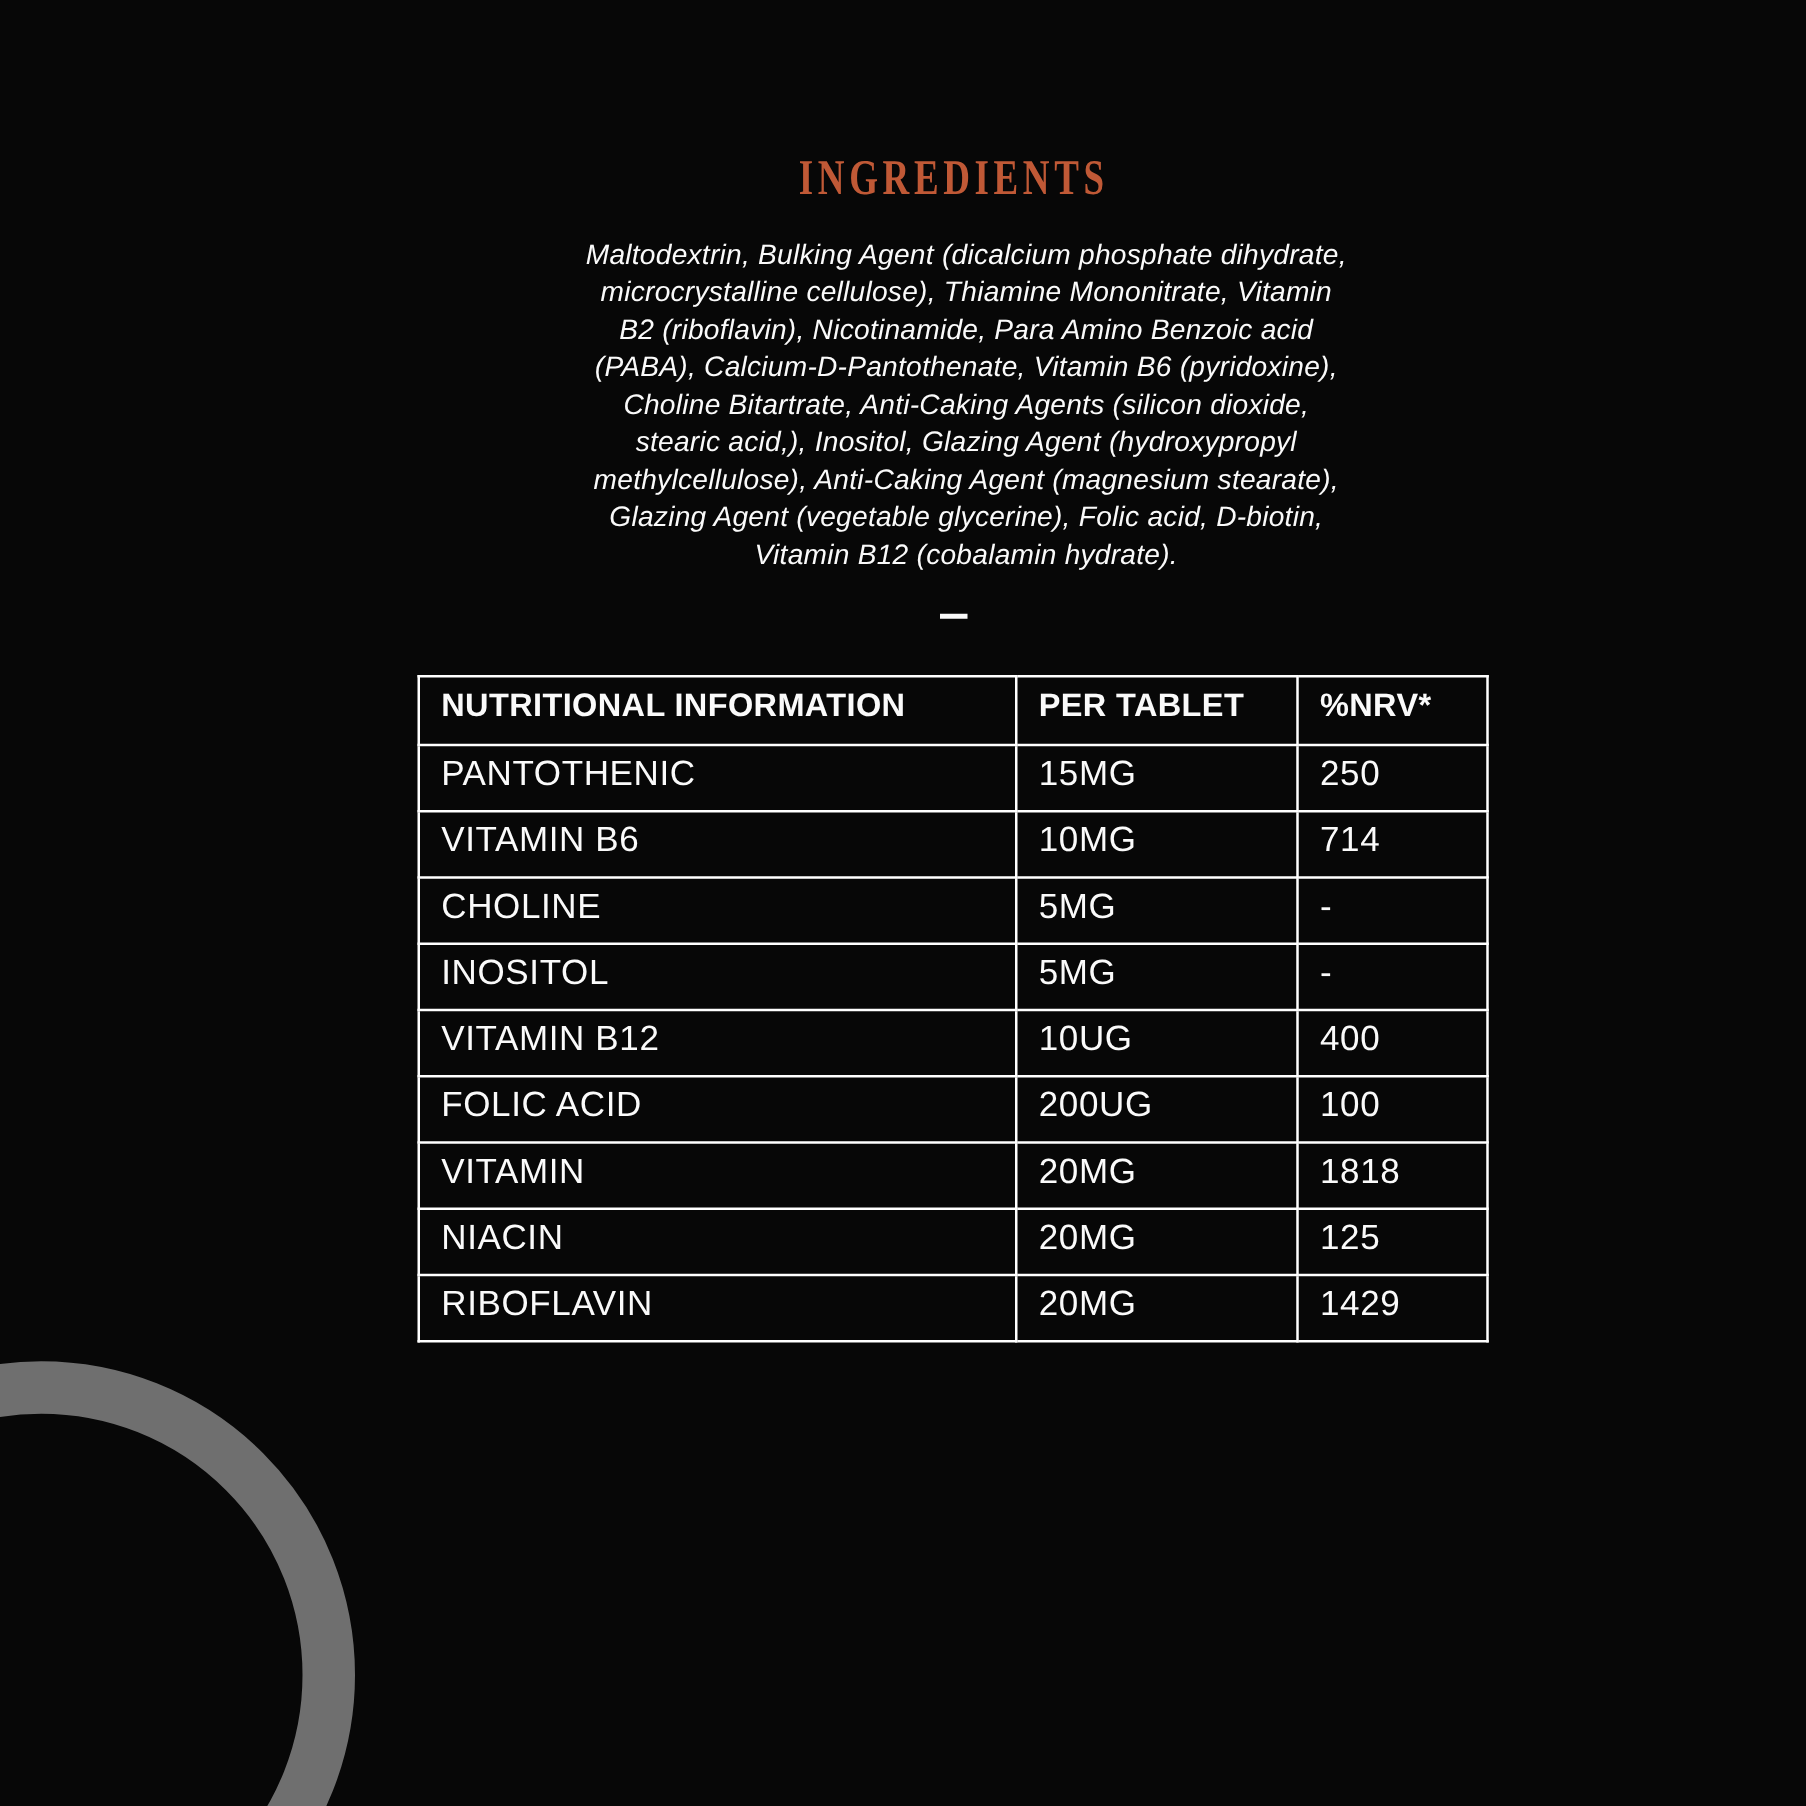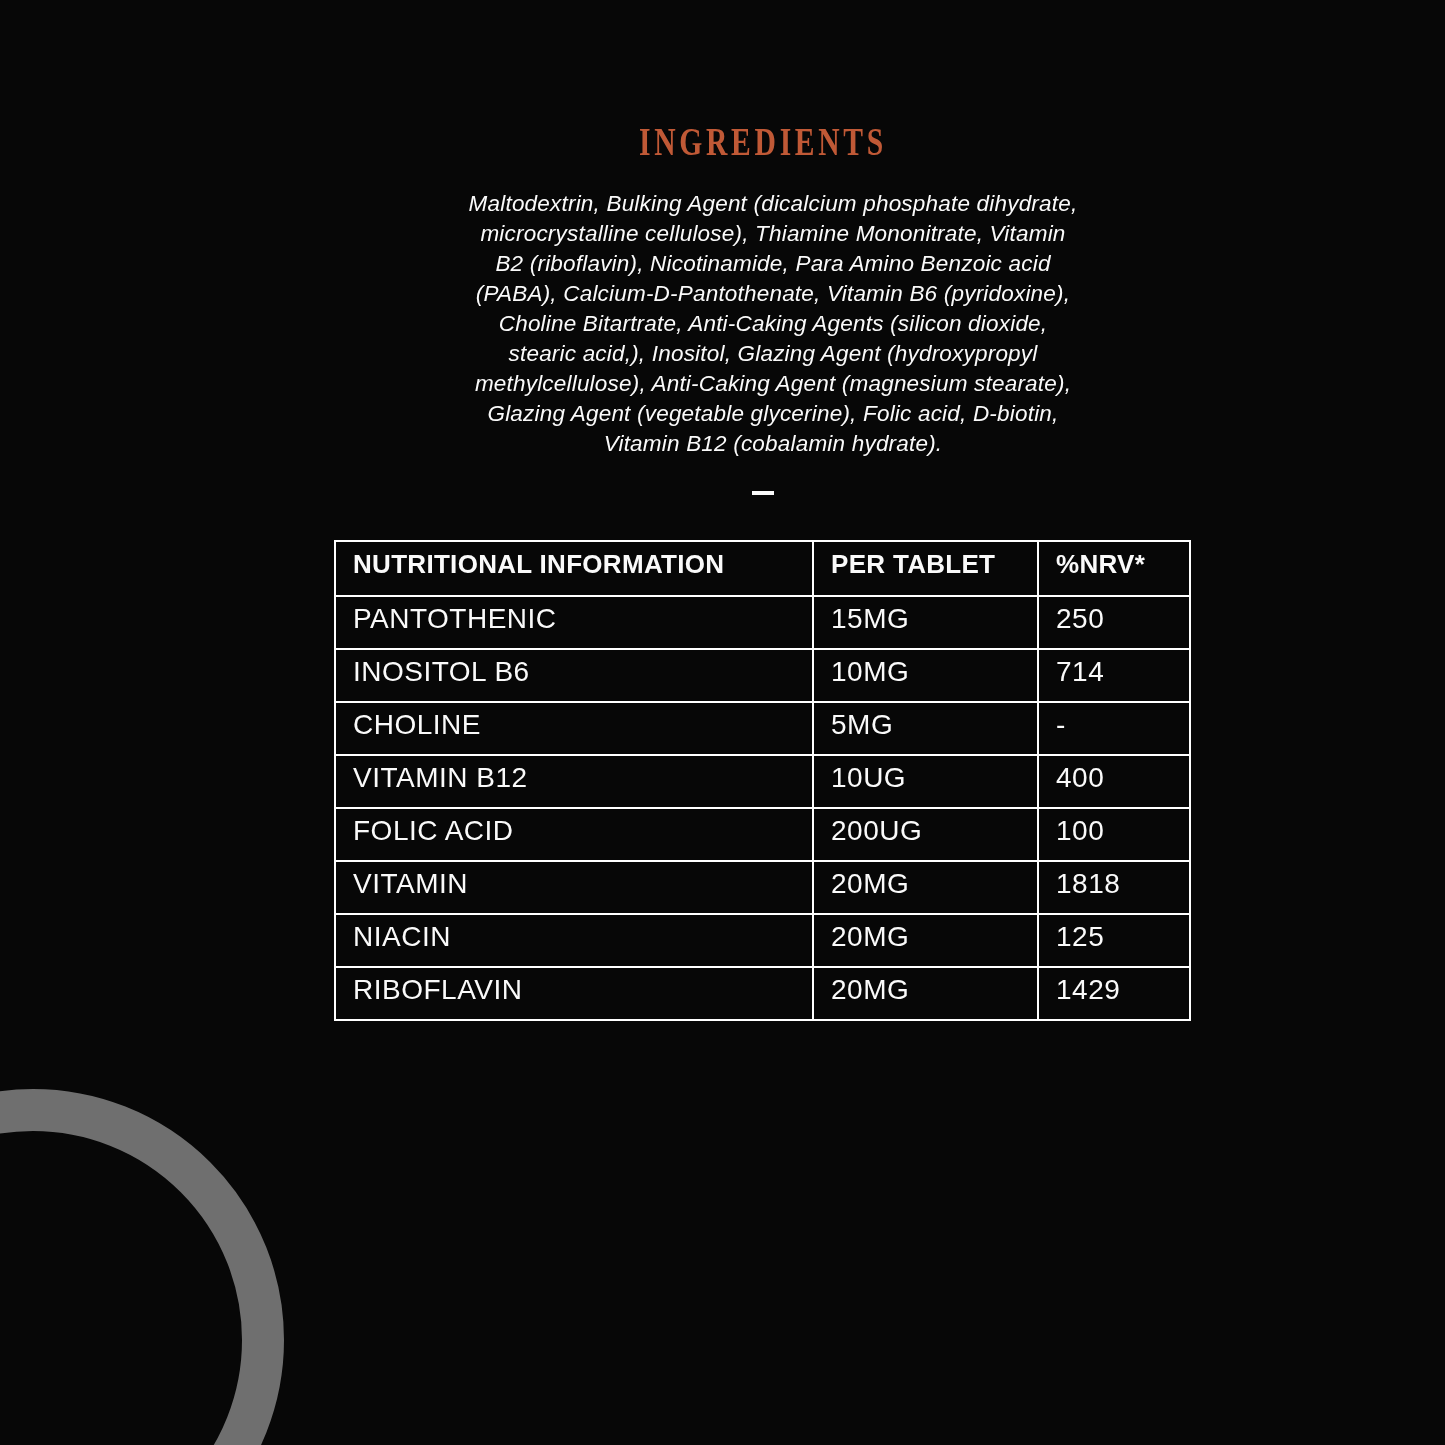--- a/index.html
+++ b/index.html
@@ -132,7 +132,7 @@
         <td>250</td>
       </tr>
       <tr>
-        <td>INOSITOL B6</td>
+        <td>VITAMIN B6</td>
         <td>10MG</td>
         <td>714</td>
       </tr>

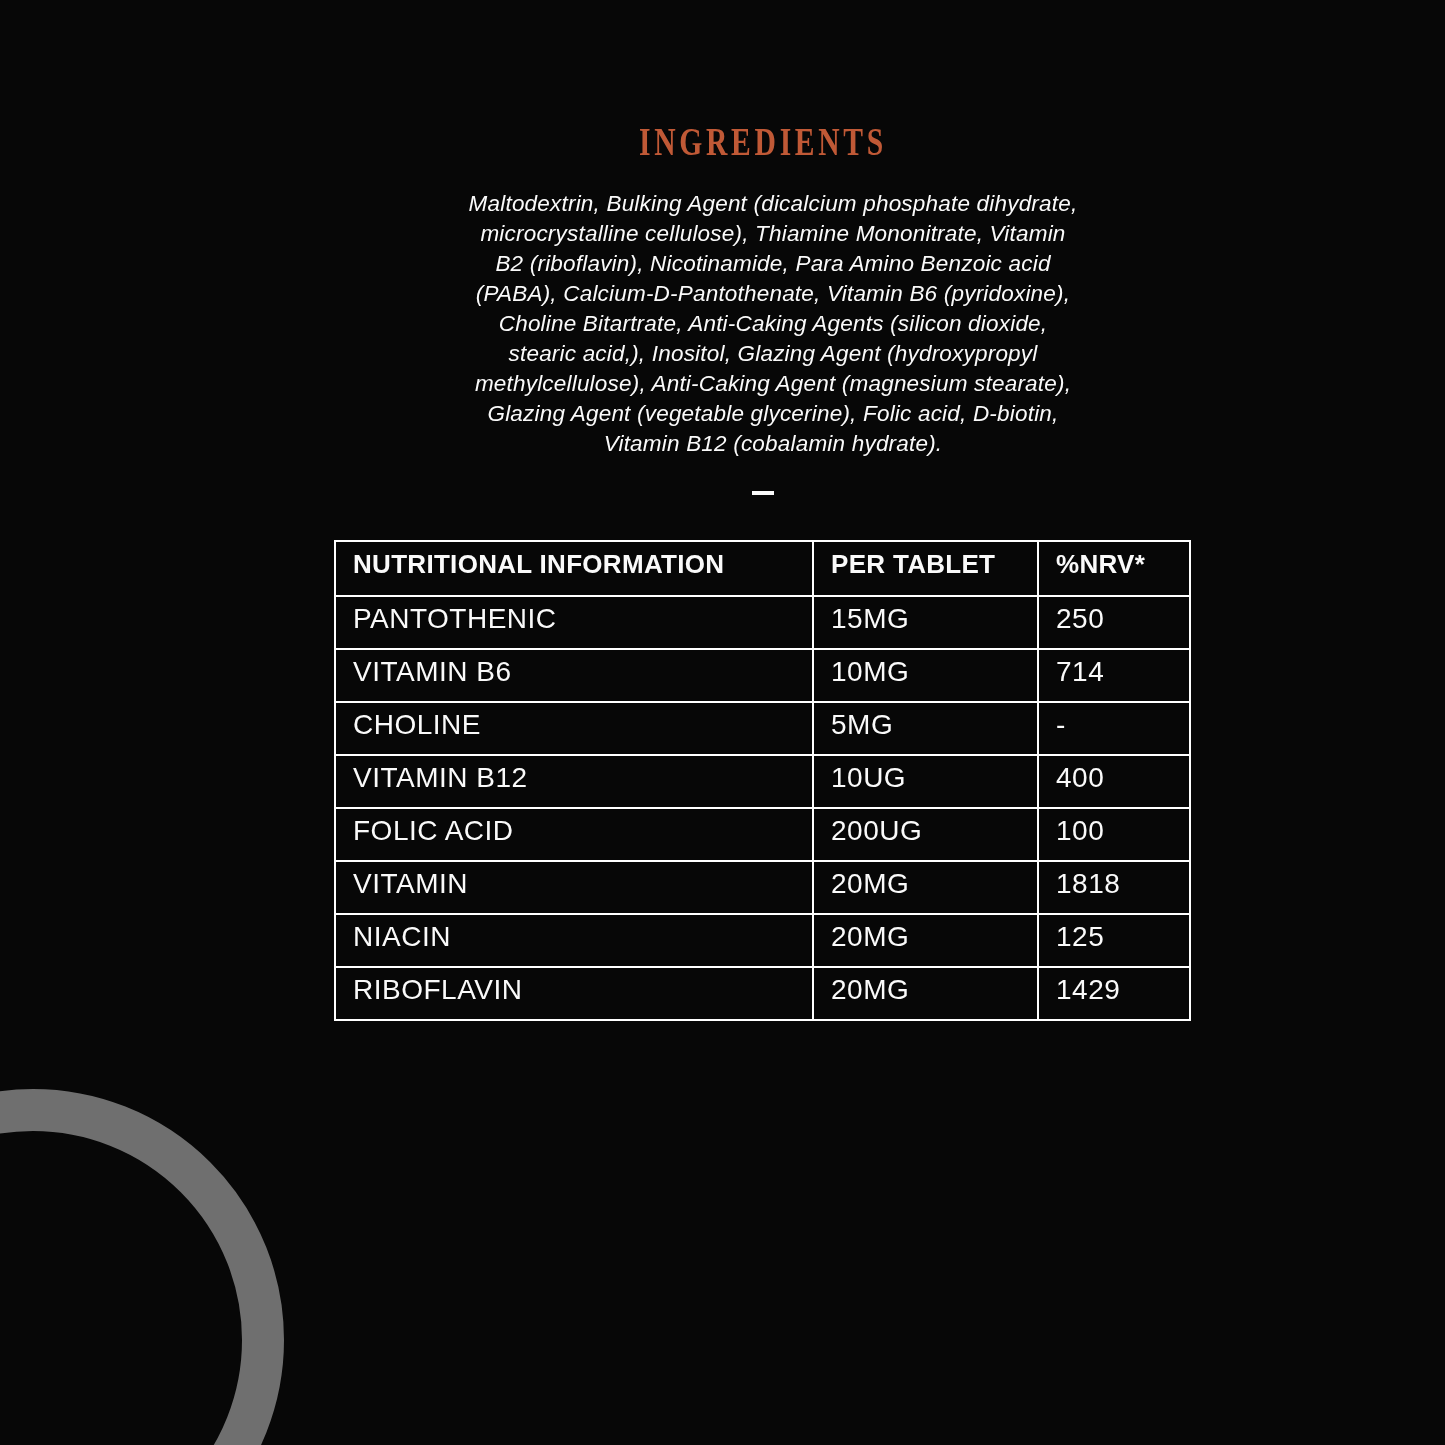--- a/index.html
+++ b/index.html
@@ -142,6 +142,11 @@
         <td>-</td>
       </tr>
       <tr>
+        <td>INOSITOL</td>
+        <td>5MG</td>
+        <td>-</td>
+      </tr>
+      <tr>
         <td>VITAMIN B12</td>
         <td>10UG</td>
         <td>400</td>

